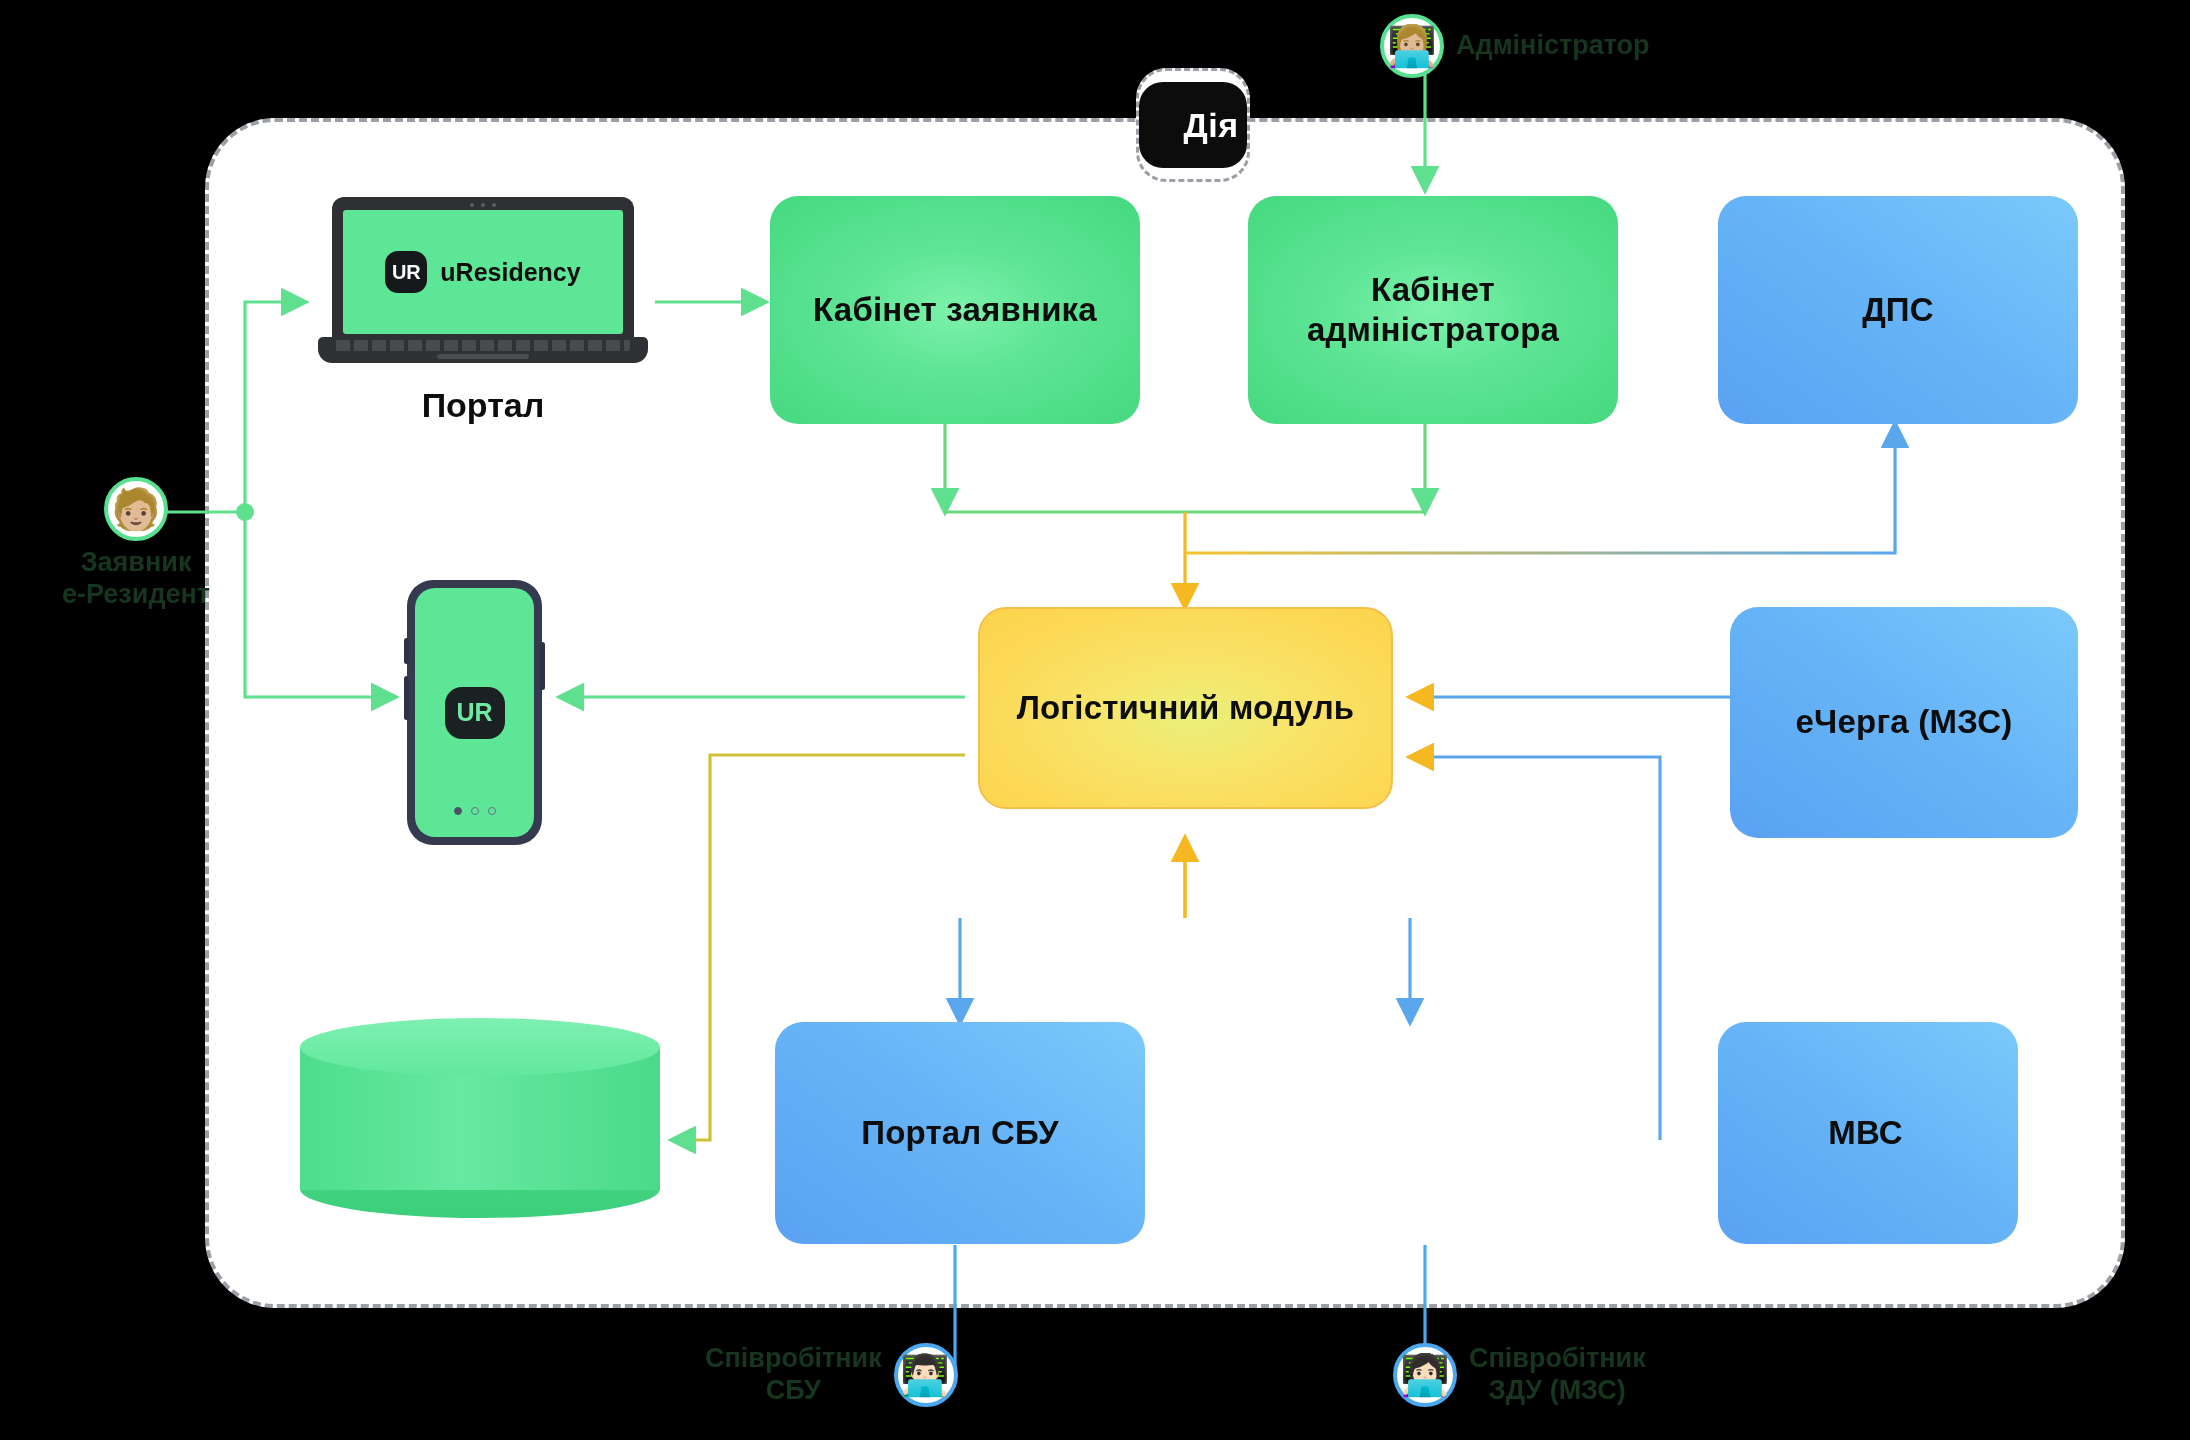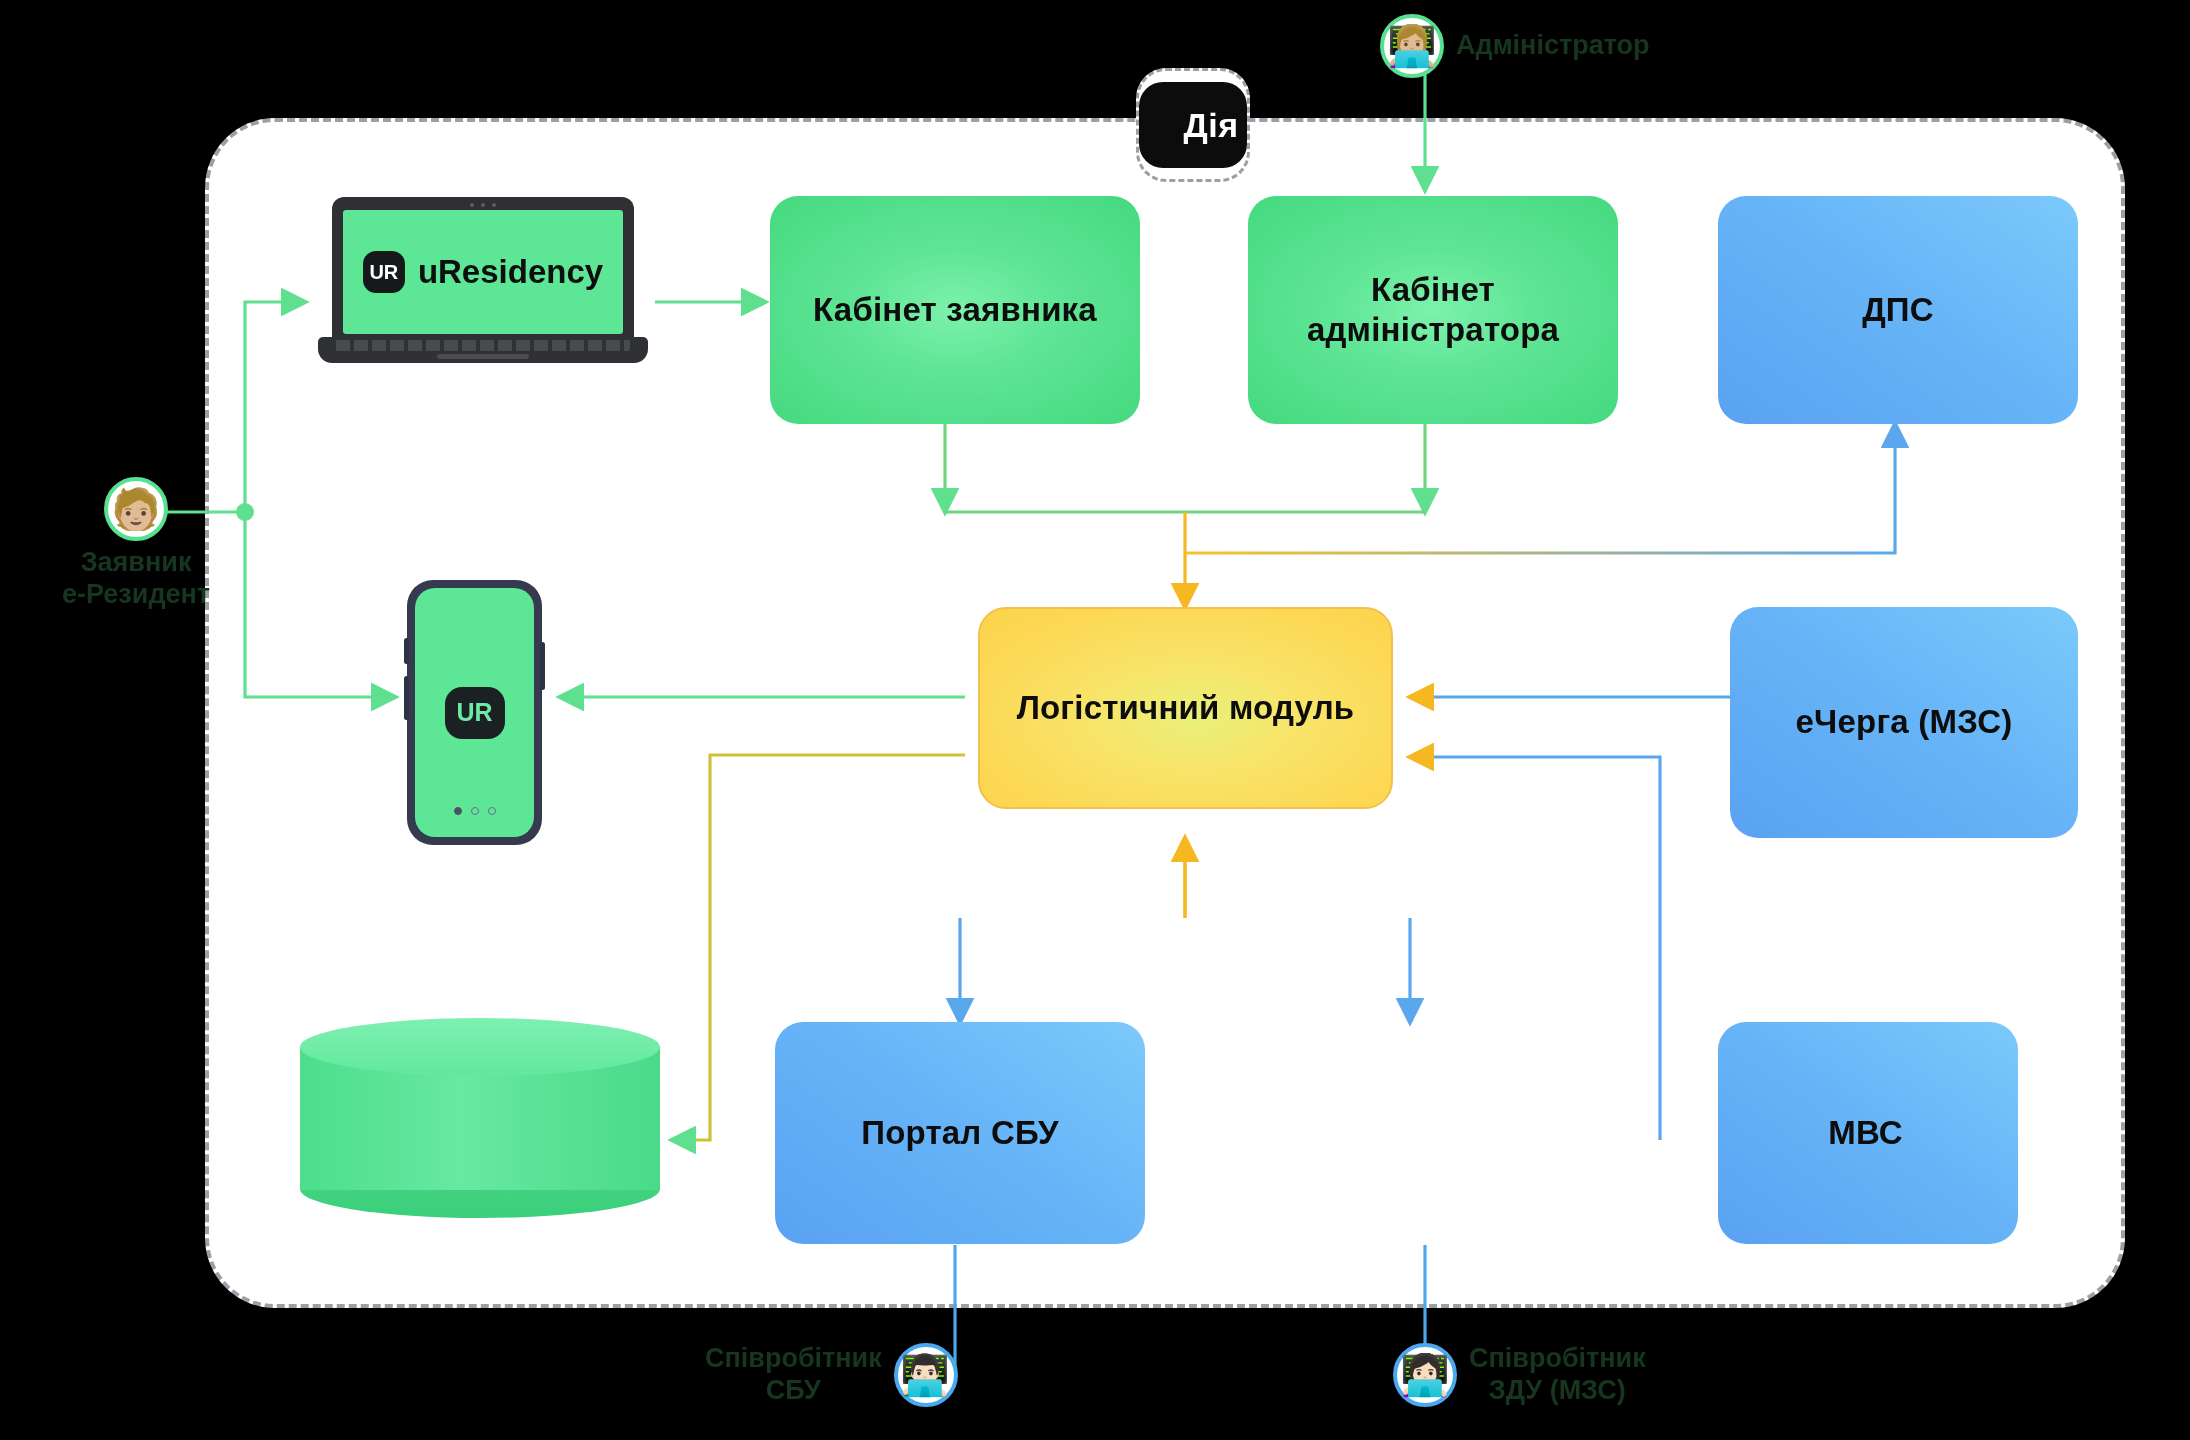--- a/index.html
+++ b/index.html
@@ -41,7 +41,7 @@
               display:flex;align-items:center;justify-content:center;gap:13px;}
   .ur-chip{width:42px;height:42px;border-radius:13px;background:#15191b;color:#fff;
            display:flex;align-items:center;justify-content:center;font-size:20px;font-weight:700;}
-  .lap-title{font-size:33px;font-weight:600;color:#0e0e0e;}
+  .lap-title{font-size:25px;font-weight:600;color:#0e0e0e;}
   .lap-cam{position:absolute;left:50%;top:6px;transform:translateX(-50%);
            width:44px;height:4px;display:flex;gap:7px;align-items:center;justify-content:center;}
   .lap-cam i{width:4px;height:4px;border-radius:50%;background:#5c5f63;display:block;}

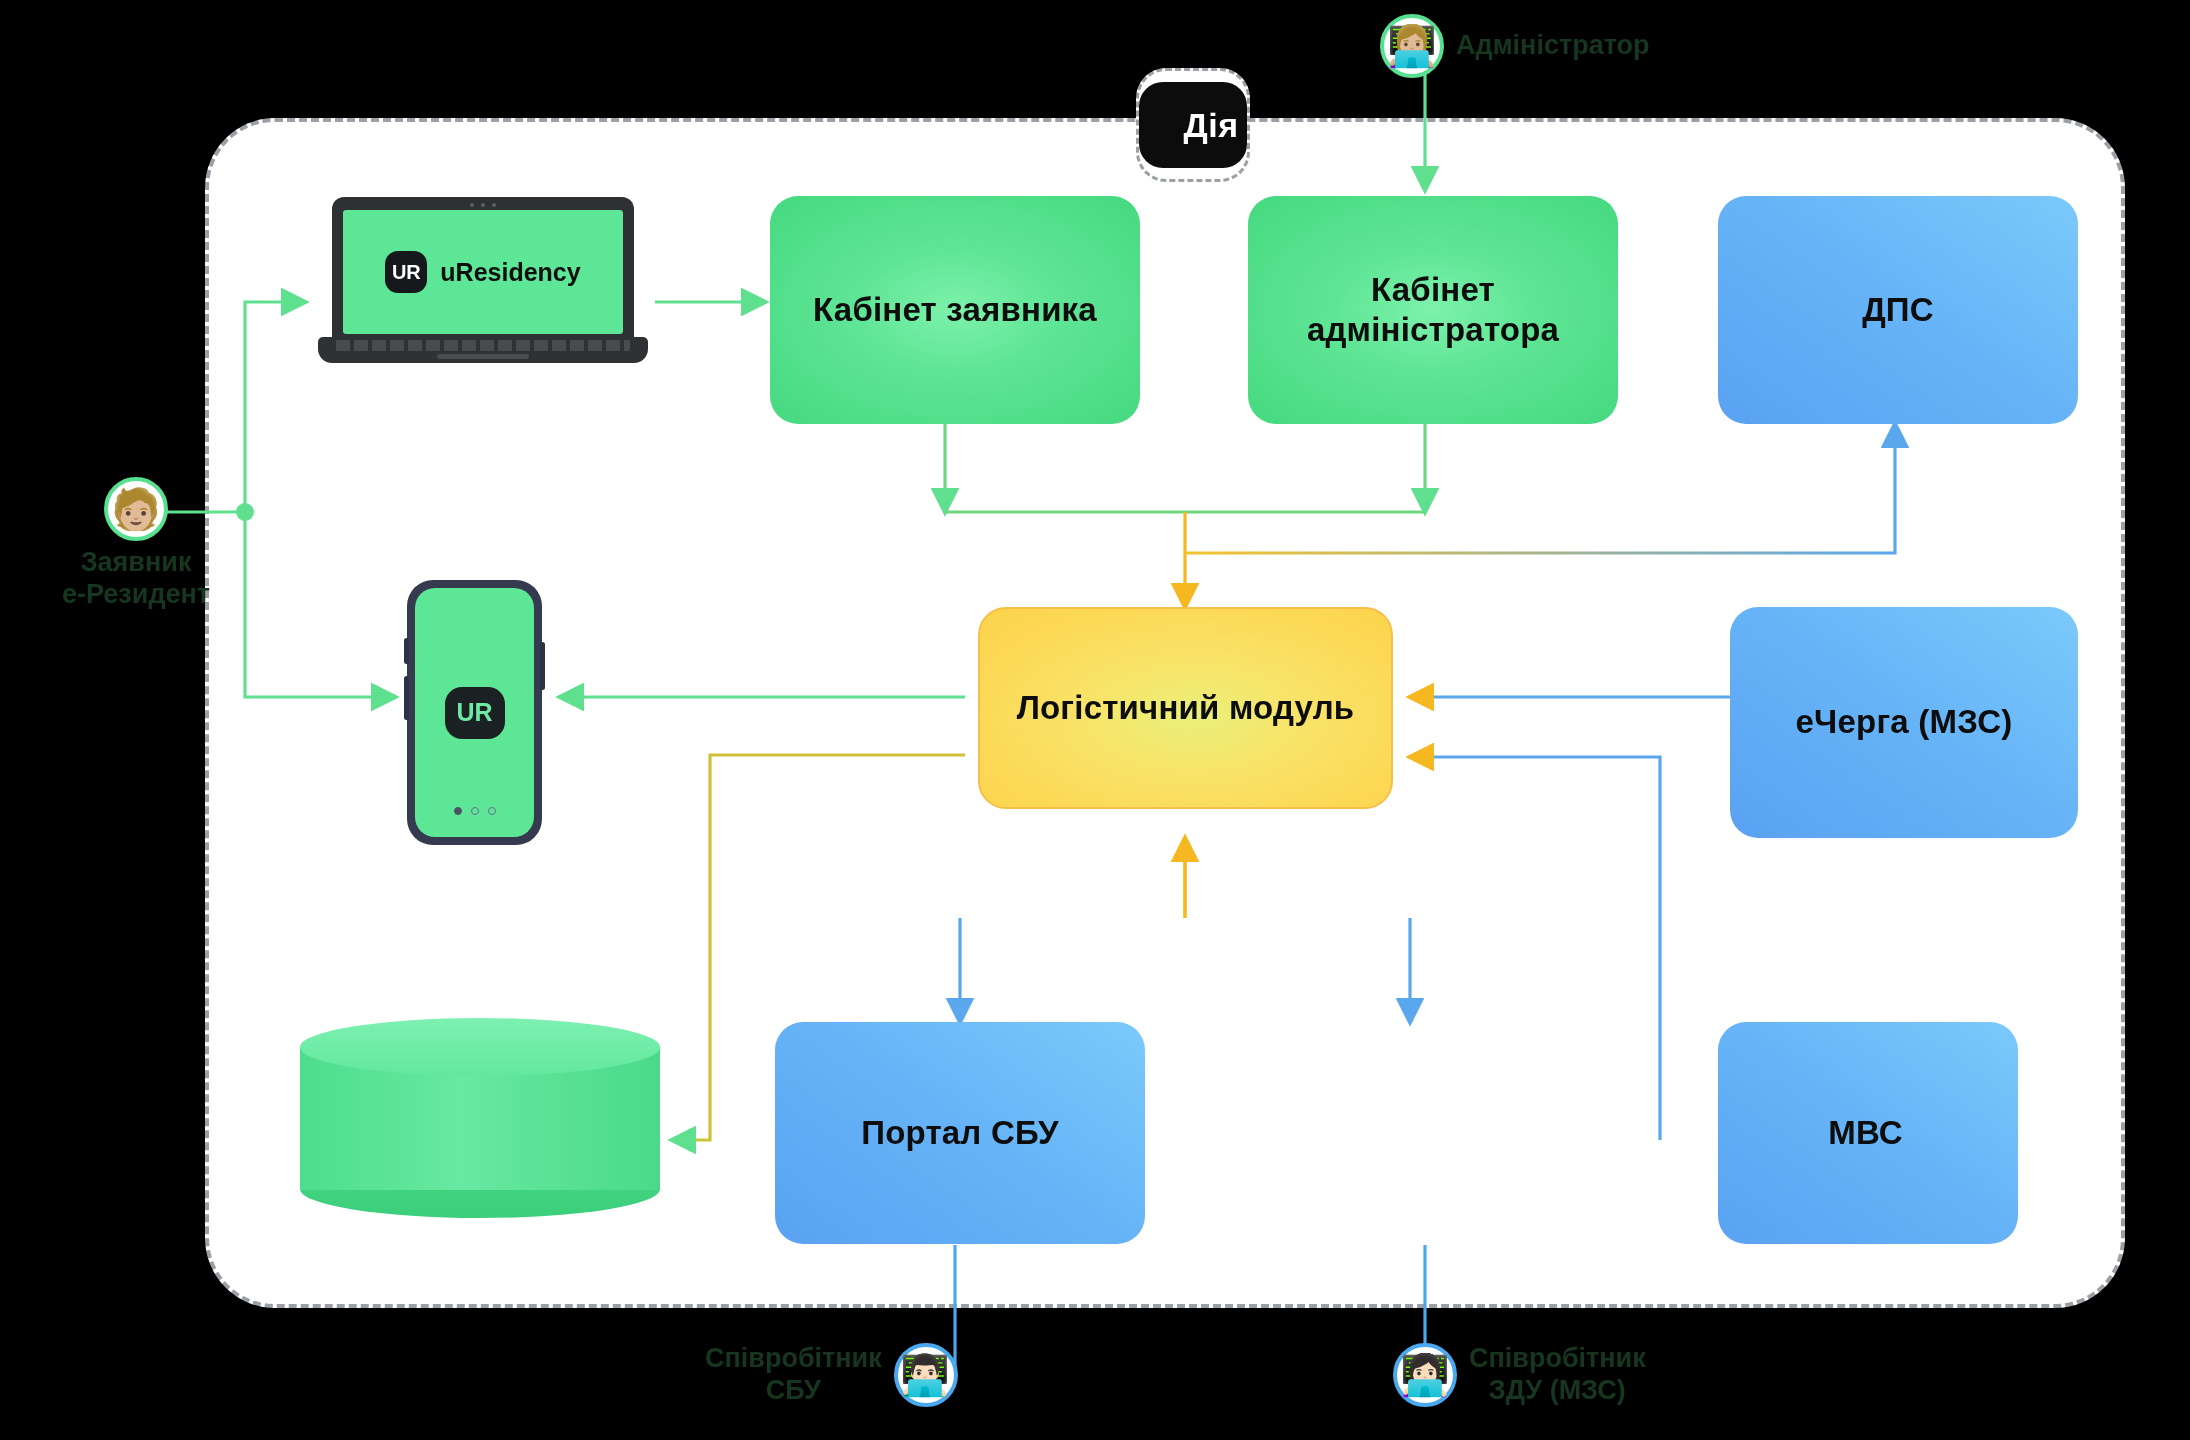--- a/index.html
+++ b/index.html
@@ -179,6 +179,7 @@
     <div class="lap-base"></div>
     <div class="lap-keys"></div>
   </div>
+  <div class="cap" style="left:318px;top:385px;width:330px;">Портал</div>
 
   <div class="phone">
     <div class="btn-l"></div>

